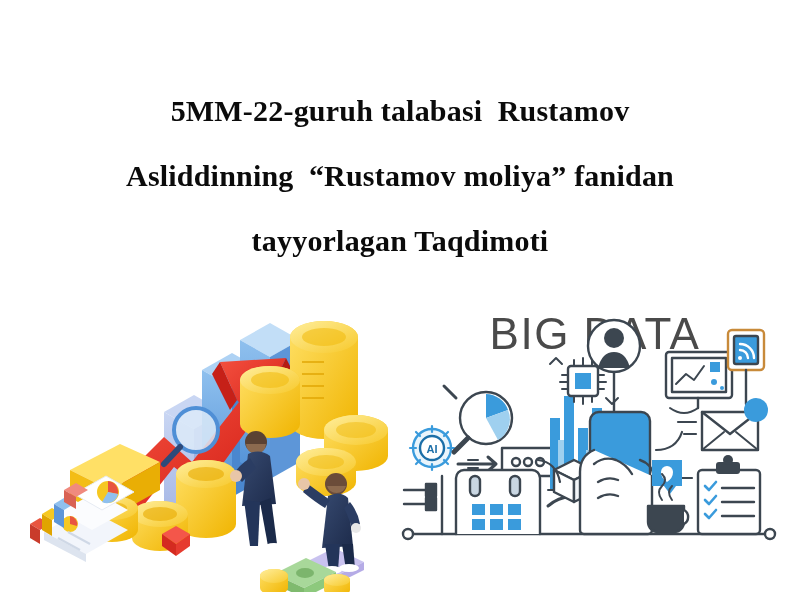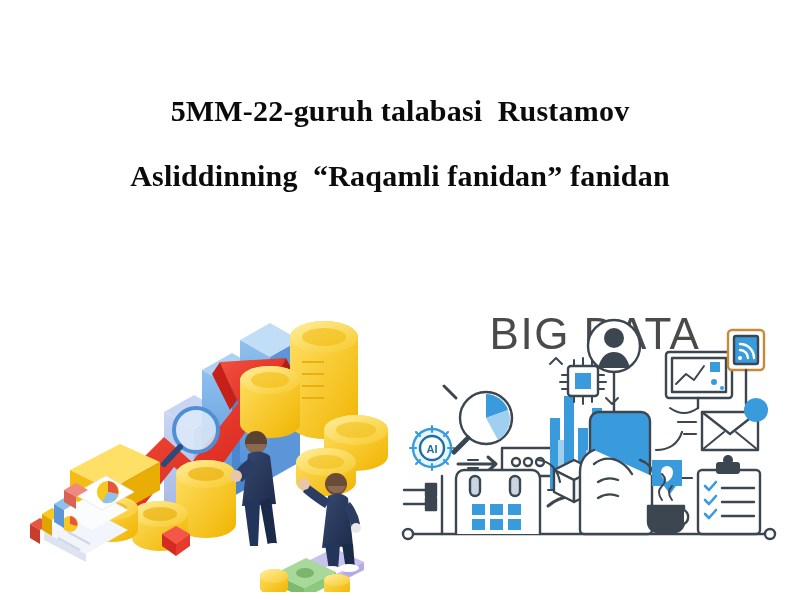--- a/index.html
+++ b/index.html
@@ -78,7 +78,7 @@
 
   <div class="title-block">
     <div class="title-line">5MM-22-guruh talabasi  Rustamov</div>
-    <div class="title-line">Asliddinning  “Raqamli fanidan” fanidan</div>
+    <div class="title-line">Asliddinning  “Rustamov moliya” fanidan</div>
   </div>
 
   <div class="illus illus-left">

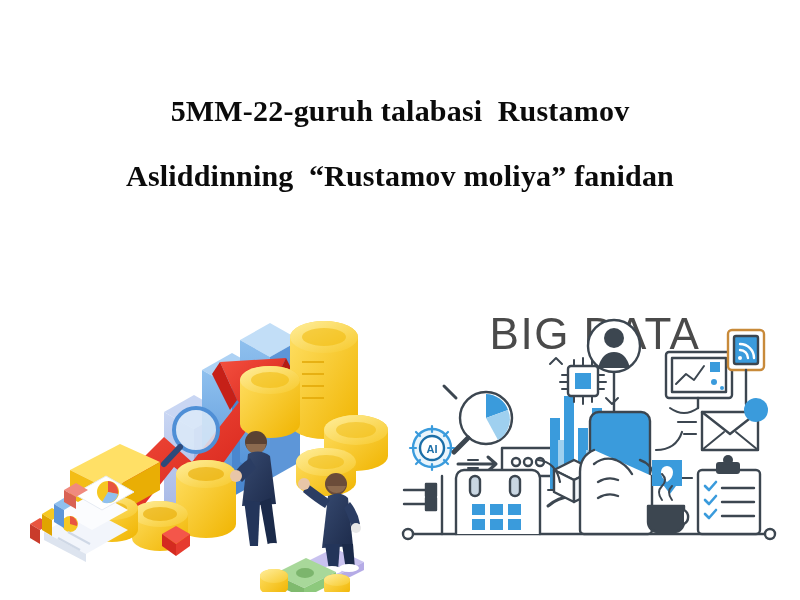--- a/index.html
+++ b/index.html
@@ -79,6 +79,7 @@
   <div class="title-block">
     <div class="title-line">5MM-22-guruh talabasi  Rustamov</div>
     <div class="title-line">Asliddinning  “Rustamov moliya” fanidan</div>
+    <div class="title-line">tayyorlagan Taqdimoti</div>
   </div>
 
   <div class="illus illus-left">

